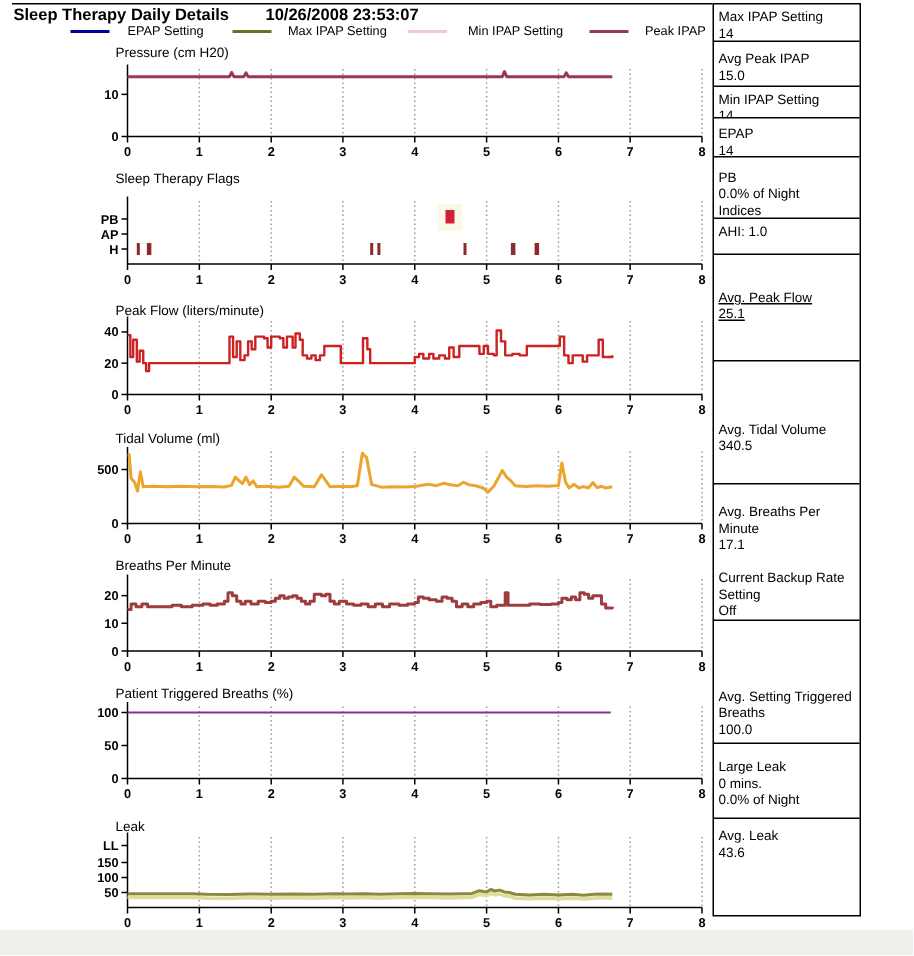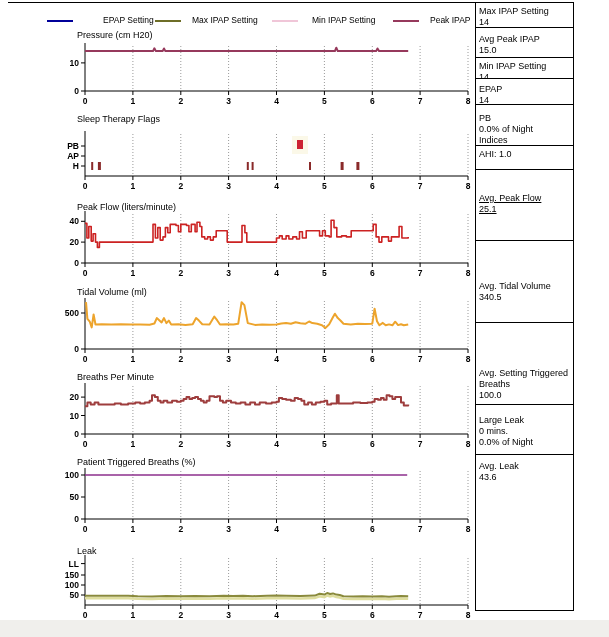--- a/index.html
+++ b/index.html
@@ -32,6 +32,10 @@
 <div class="page">
   <div class="top-rule"></div>
 
+  <div class="hdr">
+    <span>Sleep Therapy Daily Details</span>
+    <span class="dt">10/26/2008 23:53:07</span>
+  </div>
 
   <div id="legend">
       <div class="legend-swatch" style="left: 47px; background: rgb(0, 0, 153);"></div>

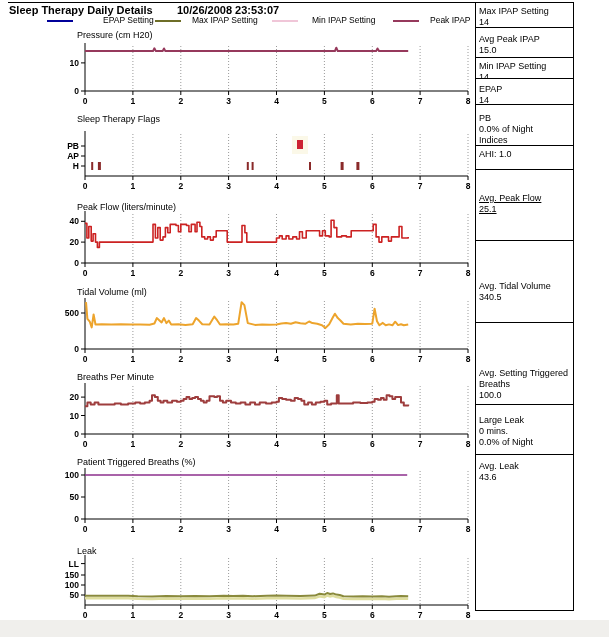--- a/index.html
+++ b/index.html
@@ -39,7 +39,7 @@
 
   <div id="legend">
       <div class="legend-swatch" style="left: 47px; background: rgb(0, 0, 153);"></div>
-      <div class="legend-label" style="left: 103px;">EPAP Setting</div>
+      <div class="legend-label" style="left: 85px;">EPAP Setting</div>
       <div class="legend-swatch" style="left: 155px; background: rgb(110, 110, 40);"></div>
       <div class="legend-label" style="left: 192px;">Max IPAP Setting</div>
       <div class="legend-swatch" style="left: 272px; background: rgb(240, 198, 216);"></div>

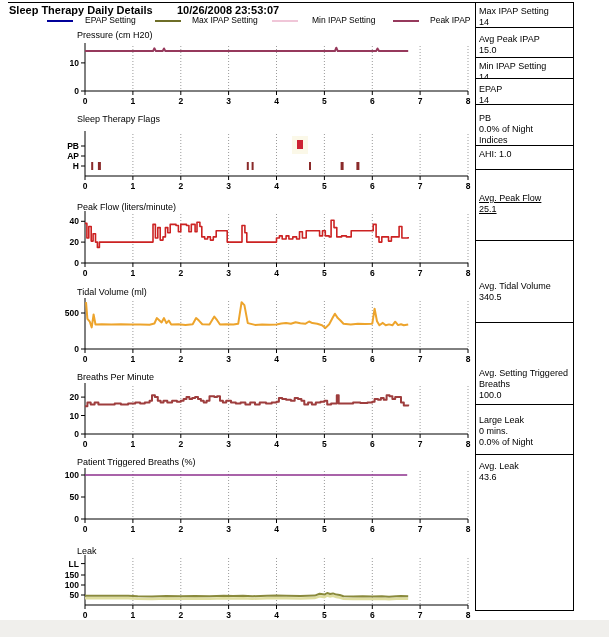--- a/index.html
+++ b/index.html
@@ -357,6 +357,13 @@
         <div class="sb-line">Avg. Tidal Volume</div>
         <div class="sb-line">340.5</div>
       </div>
+      <div class="sb-cell" style="height: 91px; padding-top: 13px;">
+        <div class="sb-line">Avg. Breaths Per Minute</div>
+        <div class="sb-line">17.1</div>
+        <div class="sb-line"></div>
+        <div class="sb-line">Current Backup Rate Setting</div>
+        <div class="sb-line">Off</div>
+      </div>
       <div class="sb-cell" style="height: 82px; padding-top: 45px;">
         <div class="sb-line">Avg. Setting Triggered Breaths</div>
         <div class="sb-line">100.0</div>

